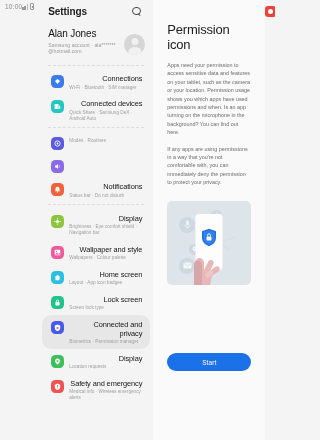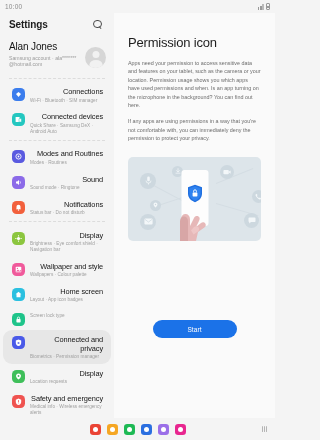--- a/index.html
+++ b/index.html
@@ -9,7 +9,7 @@
     background: #f4f4f4;
     overflow: hidden;
   }
-  #root { width: 275px; height: 440px; position: relative; background: #f4f4f4; display: flex; flex-direction: column; }
+  #root { width: 275px; height: 440px; position: relative; background: #f4f4f4; display: flex; flex-direction: row; }
 
   
   .statusbar { height: 13px; flex: 0 0 13px; display: flex; align-items: center;

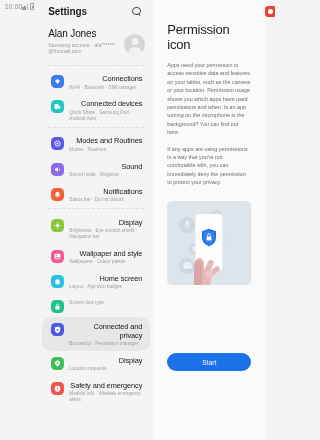--- a/index.html
+++ b/index.html
@@ -163,7 +163,6 @@
                 </svg>
               </div>
               <div class="mi-text">
-                <div class="mi-title">Modes and Routines</div>
                 <div class="mi-sub">Modes · Routines</div>
               </div>
             </div>

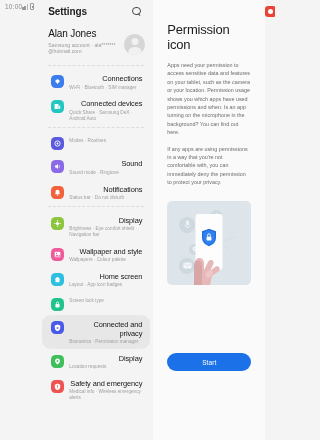--- a/index.html
+++ b/index.html
@@ -173,10 +173,6 @@
                   <path d="M5 2.3a2 2 0 0 1 0 2.4" stroke="#fff" stroke-width=".7" fill="none"></path>
                 </svg>
               </div>
-              <div class="mi-text">
-                <div class="mi-title">Sound</div>
-                <div class="mi-sub">Sound mode · Ringtone</div>
-              </div>
             </div>
             <div class="menu-item">
               <div class="mi-ico" style="background:#f2603c">

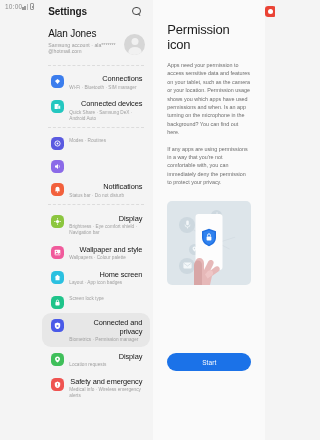--- a/index.html
+++ b/index.html
@@ -233,6 +233,7 @@
                 </svg>
               </div>
               <div class="mi-text">
+                <div class="mi-title">Lock screen</div>
                 <div class="mi-sub">Screen lock type</div>
               </div>
             </div>

